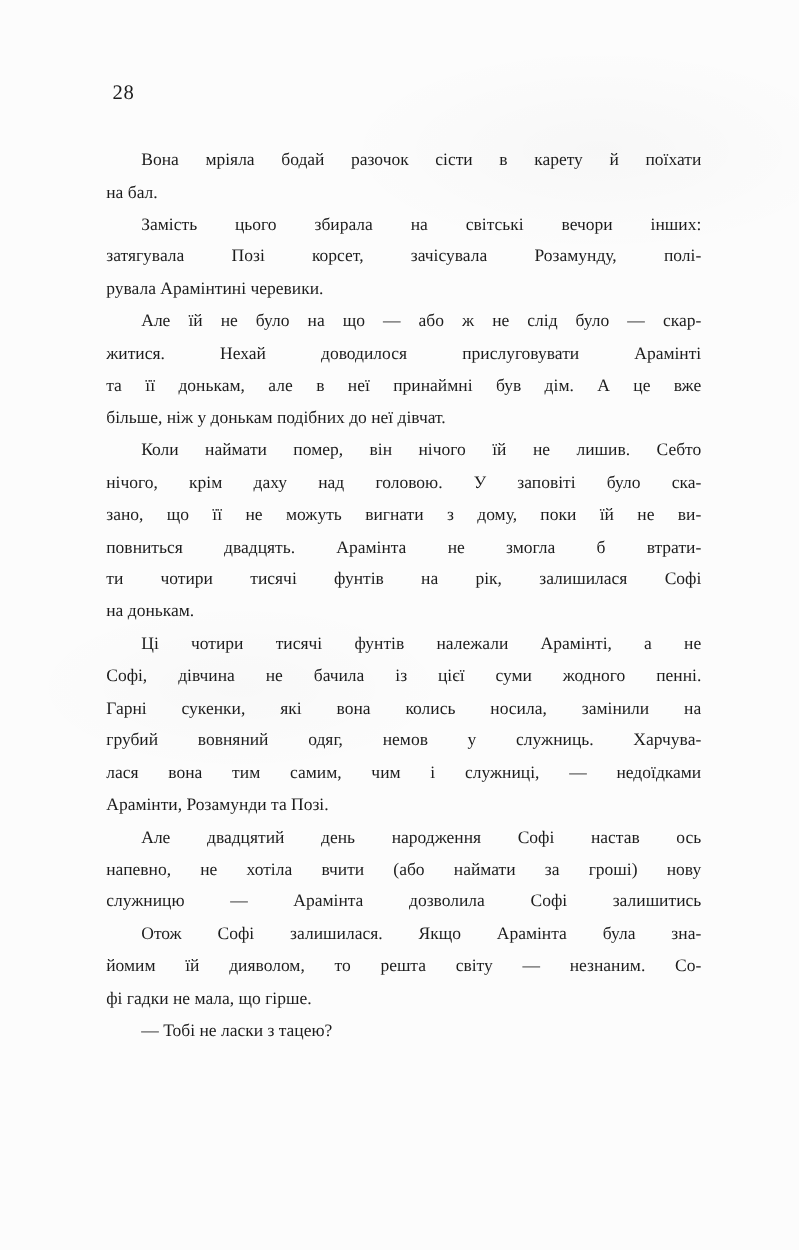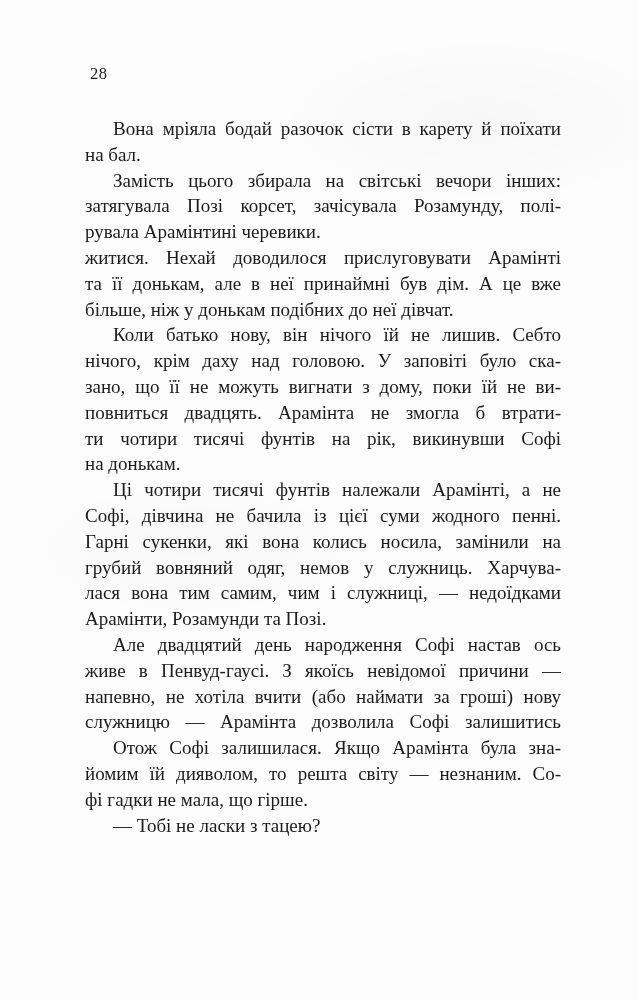--- a/index.html
+++ b/index.html
@@ -36,7 +36,7 @@
     left: 85px;
     top: 116px;
     width: 476px;
-    font-size: 19px;
+    font-size: 14px;
     color: #1c1c1c;
   }
   .para {

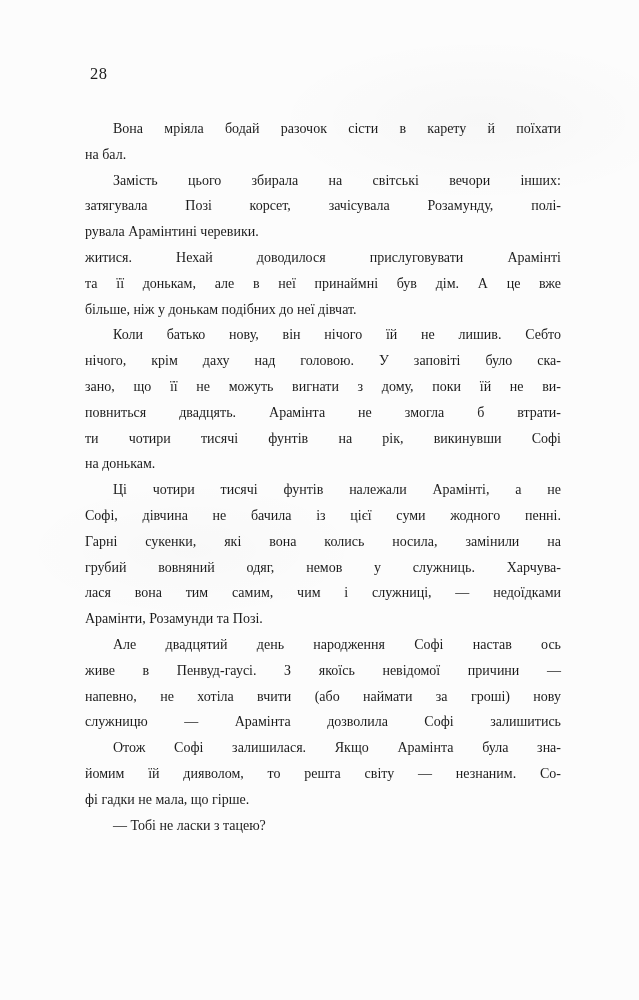--- a/index.html
+++ b/index.html
@@ -75,6 +75,7 @@
         <div class="line last">рувала Арамінтині черевики.</div>
       </div>
       <div class="para">
+        <div class="line first">Але їй не було на що — або ж не слід було — скар-</div>
         <div class="line">житися. Нехай доводилося прислуговувати Арамінті</div>
         <div class="line">та її донькам, але в неї принаймні був дім. А це вже</div>
         <div class="line last">більше, ніж у донькам подібних до неї дівчат.</div>

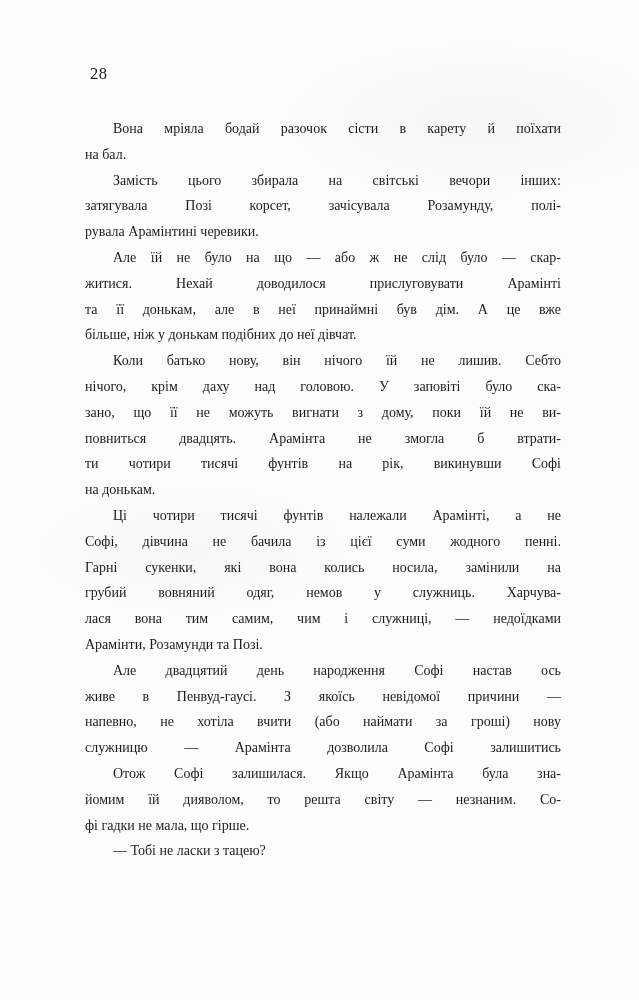--- a/index.html
+++ b/index.html
@@ -81,7 +81,7 @@
         <div class="line last">більше, ніж у донькам подібних до неї дівчат.</div>
       </div>
       <div class="para">
-        <div class="line first">Коли батько нову, він нічого їй не лишив. Себто</div>
+        <div class="line first">Коли наймати помер, він нічого їй не лишив. Себто</div>
         <div class="line">нічого, крім даху над головою. У заповіті було ска-</div>
         <div class="line">зано, що її не можуть вигнати з дому, поки їй не ви-</div>
         <div class="line">повниться двадцять. Арамінта не змогла б втрати-</div>

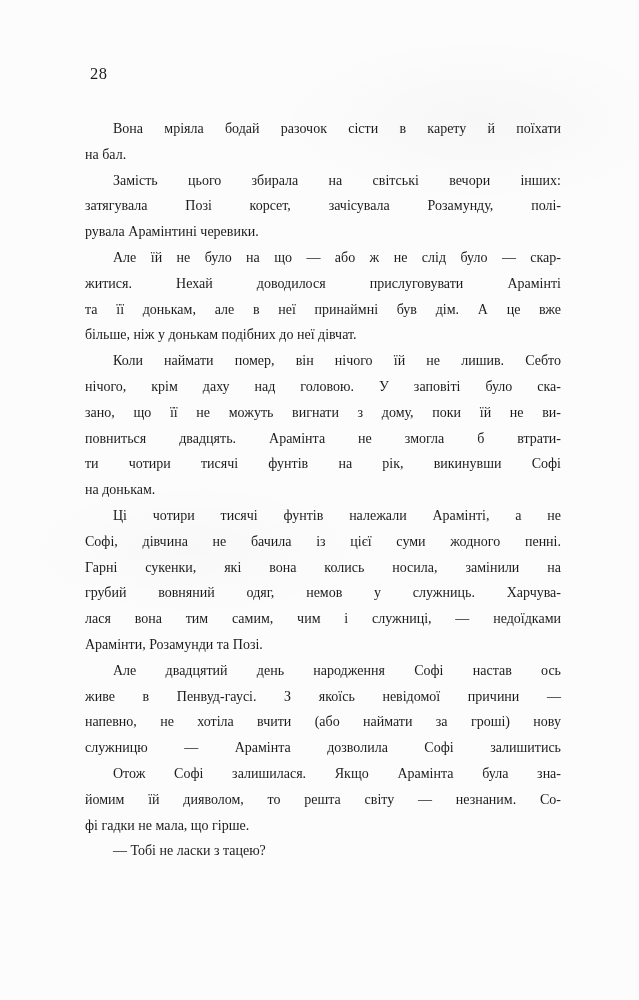--- a/index.html
+++ b/index.html
@@ -85,7 +85,7 @@
         <div class="line">нічого, крім даху над головою. У заповіті було ска-</div>
         <div class="line">зано, що її не можуть вигнати з дому, поки їй не ви-</div>
         <div class="line">повниться двадцять. Арамінта не змогла б втрати-</div>
-        <div class="line">ти чотири тисячі фунтів на рік, викинувши Софі</div>
+        <div class="line">ти чотири тисячі фунтів на рік, залишилася Софі</div>
         <div class="line last">на донькам.</div>
       </div>
       <div class="para">

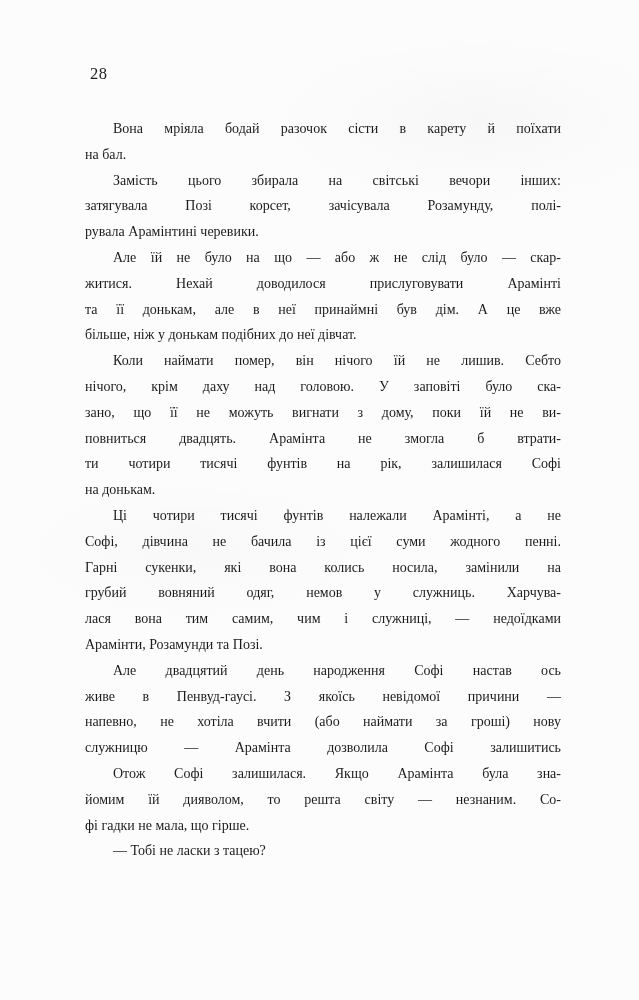--- a/index.html
+++ b/index.html
@@ -98,7 +98,6 @@
       </div>
       <div class="para">
         <div class="line first">Але двадцятий день народження Софі настав ось</div>
-        <div class="line">живе в Пенвуд-гаусі. З якоїсь невідомої причини —</div>
         <div class="line">напевно, не хотіла вчити (або наймати за гроші) нову</div>
         <div class="line">служницю — Арамінта дозволила Софі залишитись</div>
       </div>

